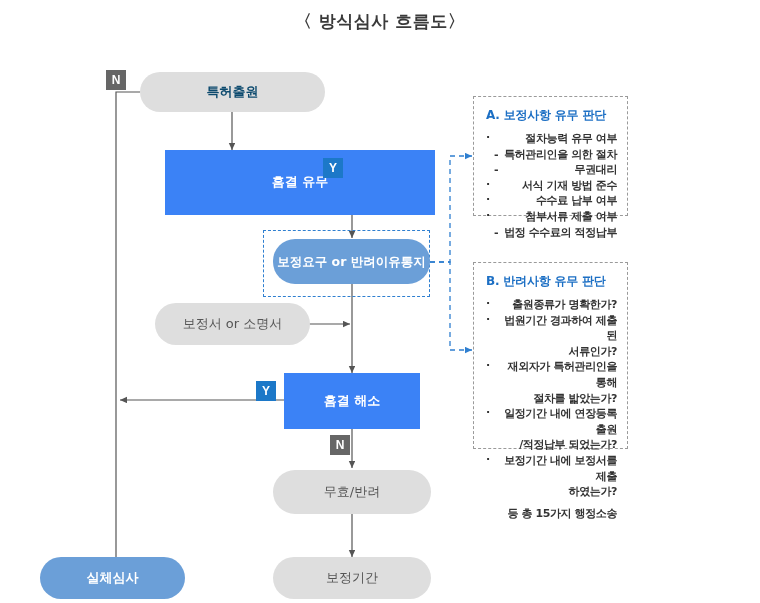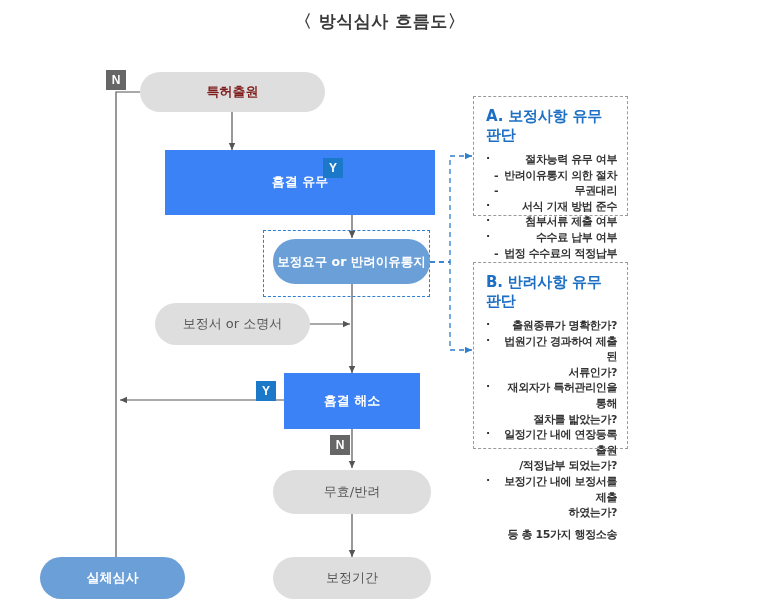--- a/index.html
+++ b/index.html
@@ -33,7 +33,7 @@
     line-height:1.25;
     box-sizing:border-box;
   }
-  .node.gray{background:#dedede;color:#7f1d1d;border-radius:22px;}
+  .node.gray{background:#dedede;color:#0c4a6e;border-radius:22px;}
   .node.cyan{background:#3b82f6;color:#ffffff;border-radius:0;}
   .node.blue{background:#6b9fd8;color:#ffffff;border-radius:22px;}
 

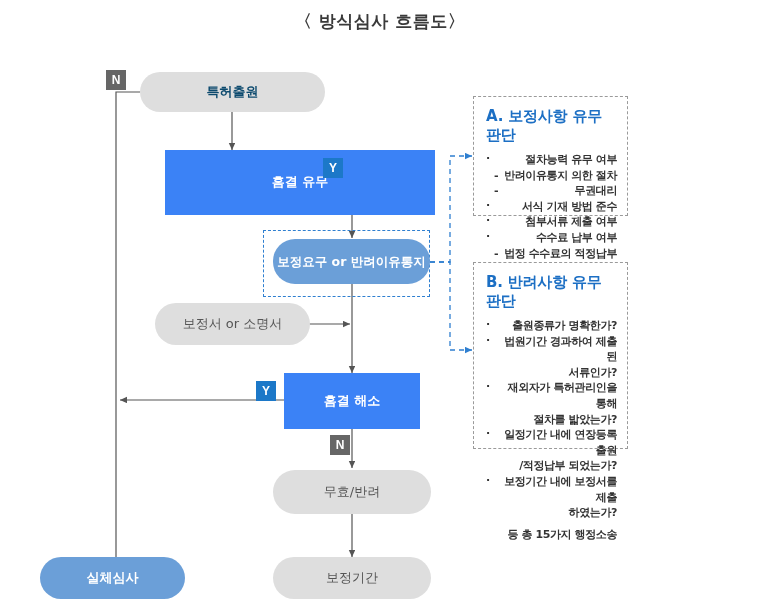--- a/index.html
+++ b/index.html
@@ -66,7 +66,7 @@
     padding:10px 10px 10px 12px;
   }
   .panel-title{
-    font-size:15px;font-weight:bold;color:#1c6fc4;
+    font-size:12px;font-weight:bold;color:#1c6fc4;
     margin:0 0 7px 0;
     letter-spacing:-.2px;
   }

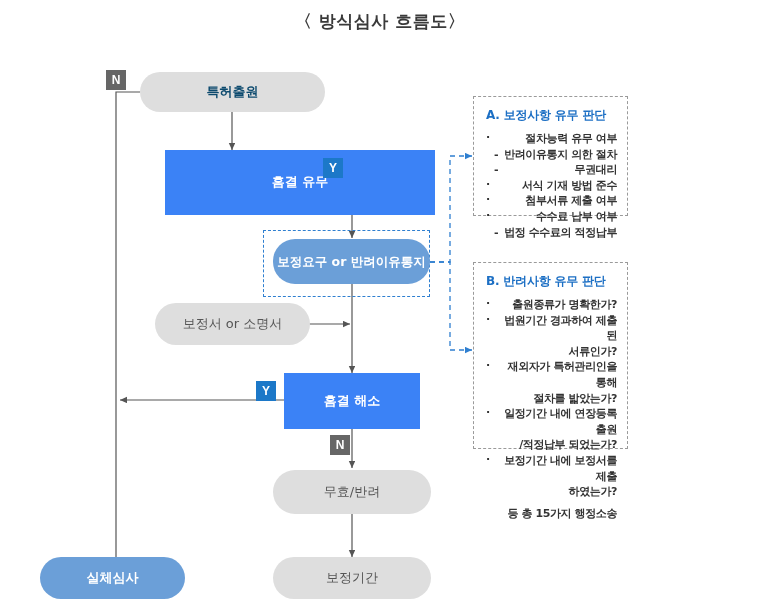--- a/index.html
+++ b/index.html
@@ -164,7 +164,7 @@
     <div class="panel-title">A. 보정사항 유무 판단</div>
     <ul>
       <li class="lvl1">절차능력 유무 여부</li>
-      <li class="lvl2">반려이유통지 의한 절차</li>
+      <li class="lvl2">특허관리인을 의한 절차</li>
       <li class="lvl2">무권대리</li>
       <li class="lvl1">서식 기재 방법 준수</li>
       <li class="lvl1">첨부서류 제출 여부</li>

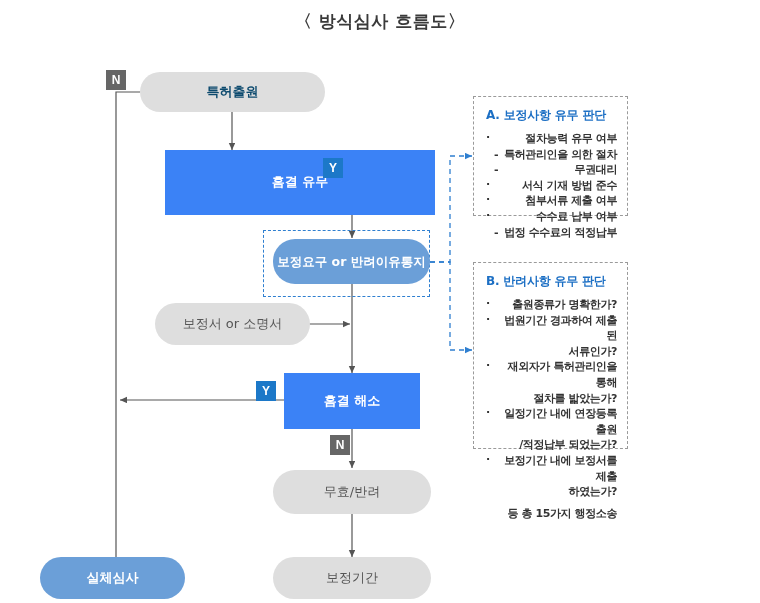--- a/index.html
+++ b/index.html
@@ -167,8 +167,8 @@
       <li class="lvl2">특허관리인을 의한 절차</li>
       <li class="lvl2">무권대리</li>
       <li class="lvl1">서식 기재 방법 준수</li>
+      <li class="lvl1">수수료 납부 여부</li>
       <li class="lvl1">첨부서류 제출 여부</li>
-      <li class="lvl1">수수료 납부 여부</li>
       <li class="lvl2">법정 수수료의 적정납부</li>
     </ul>
   </div>

